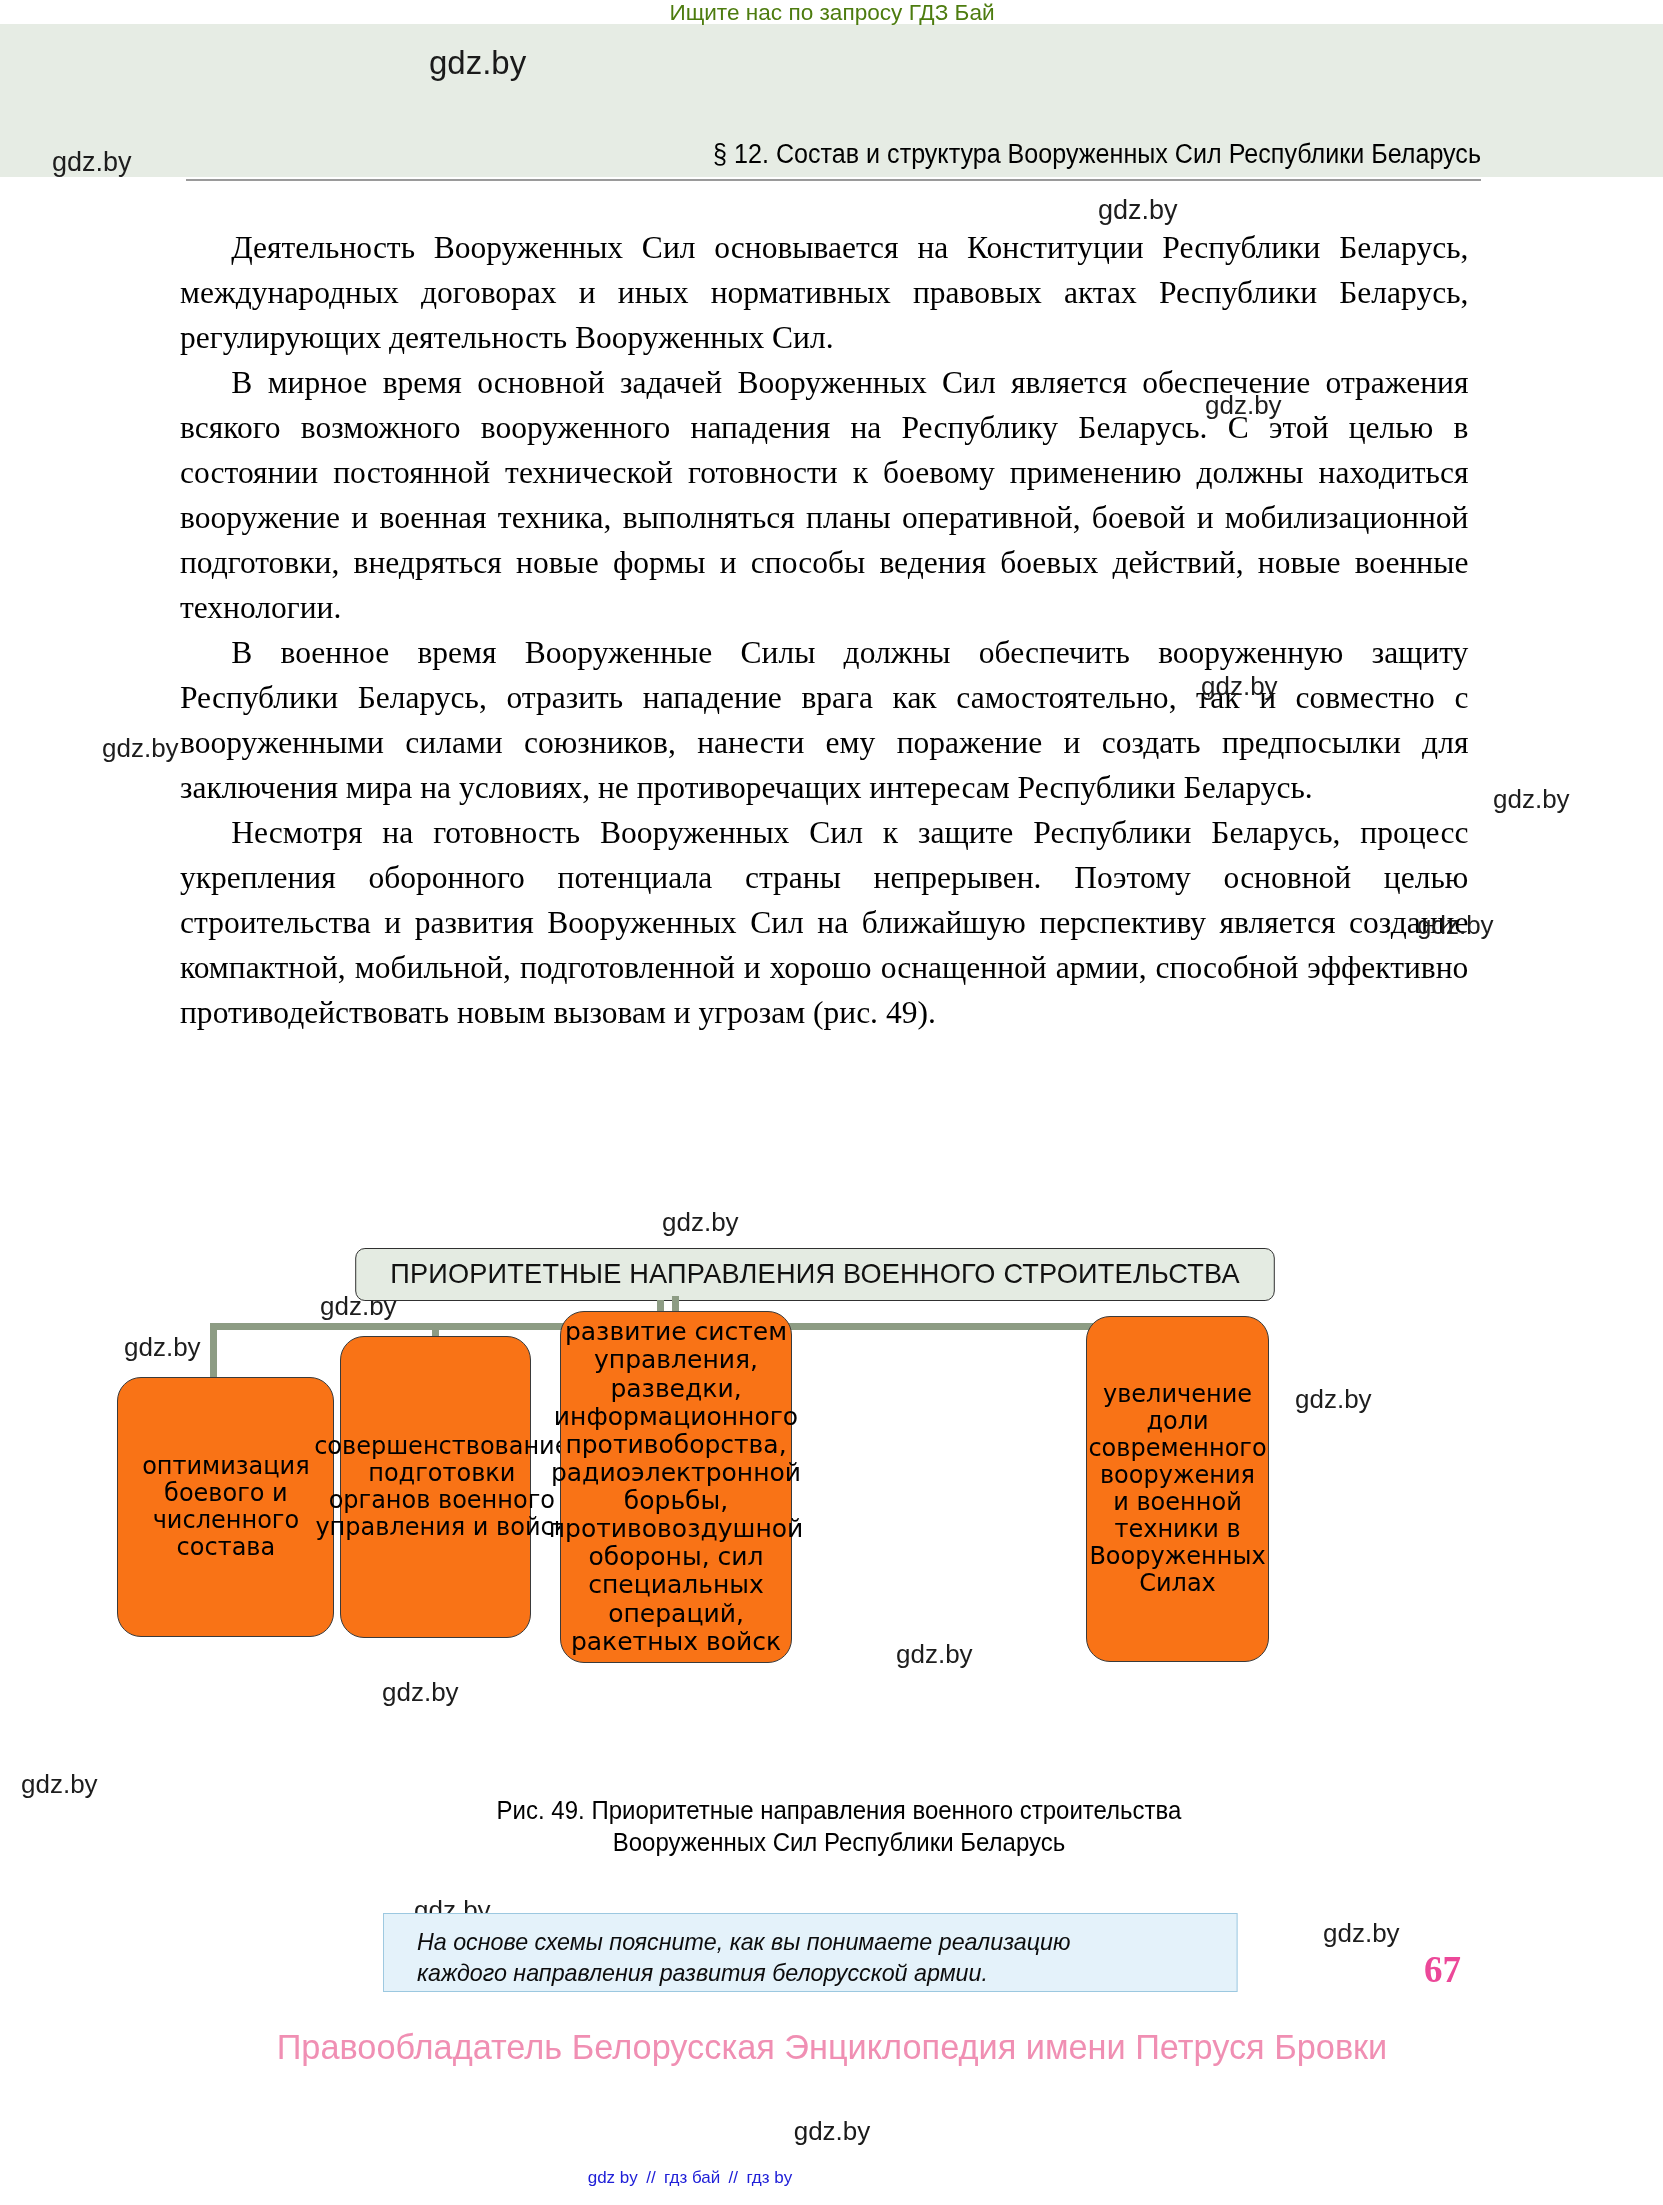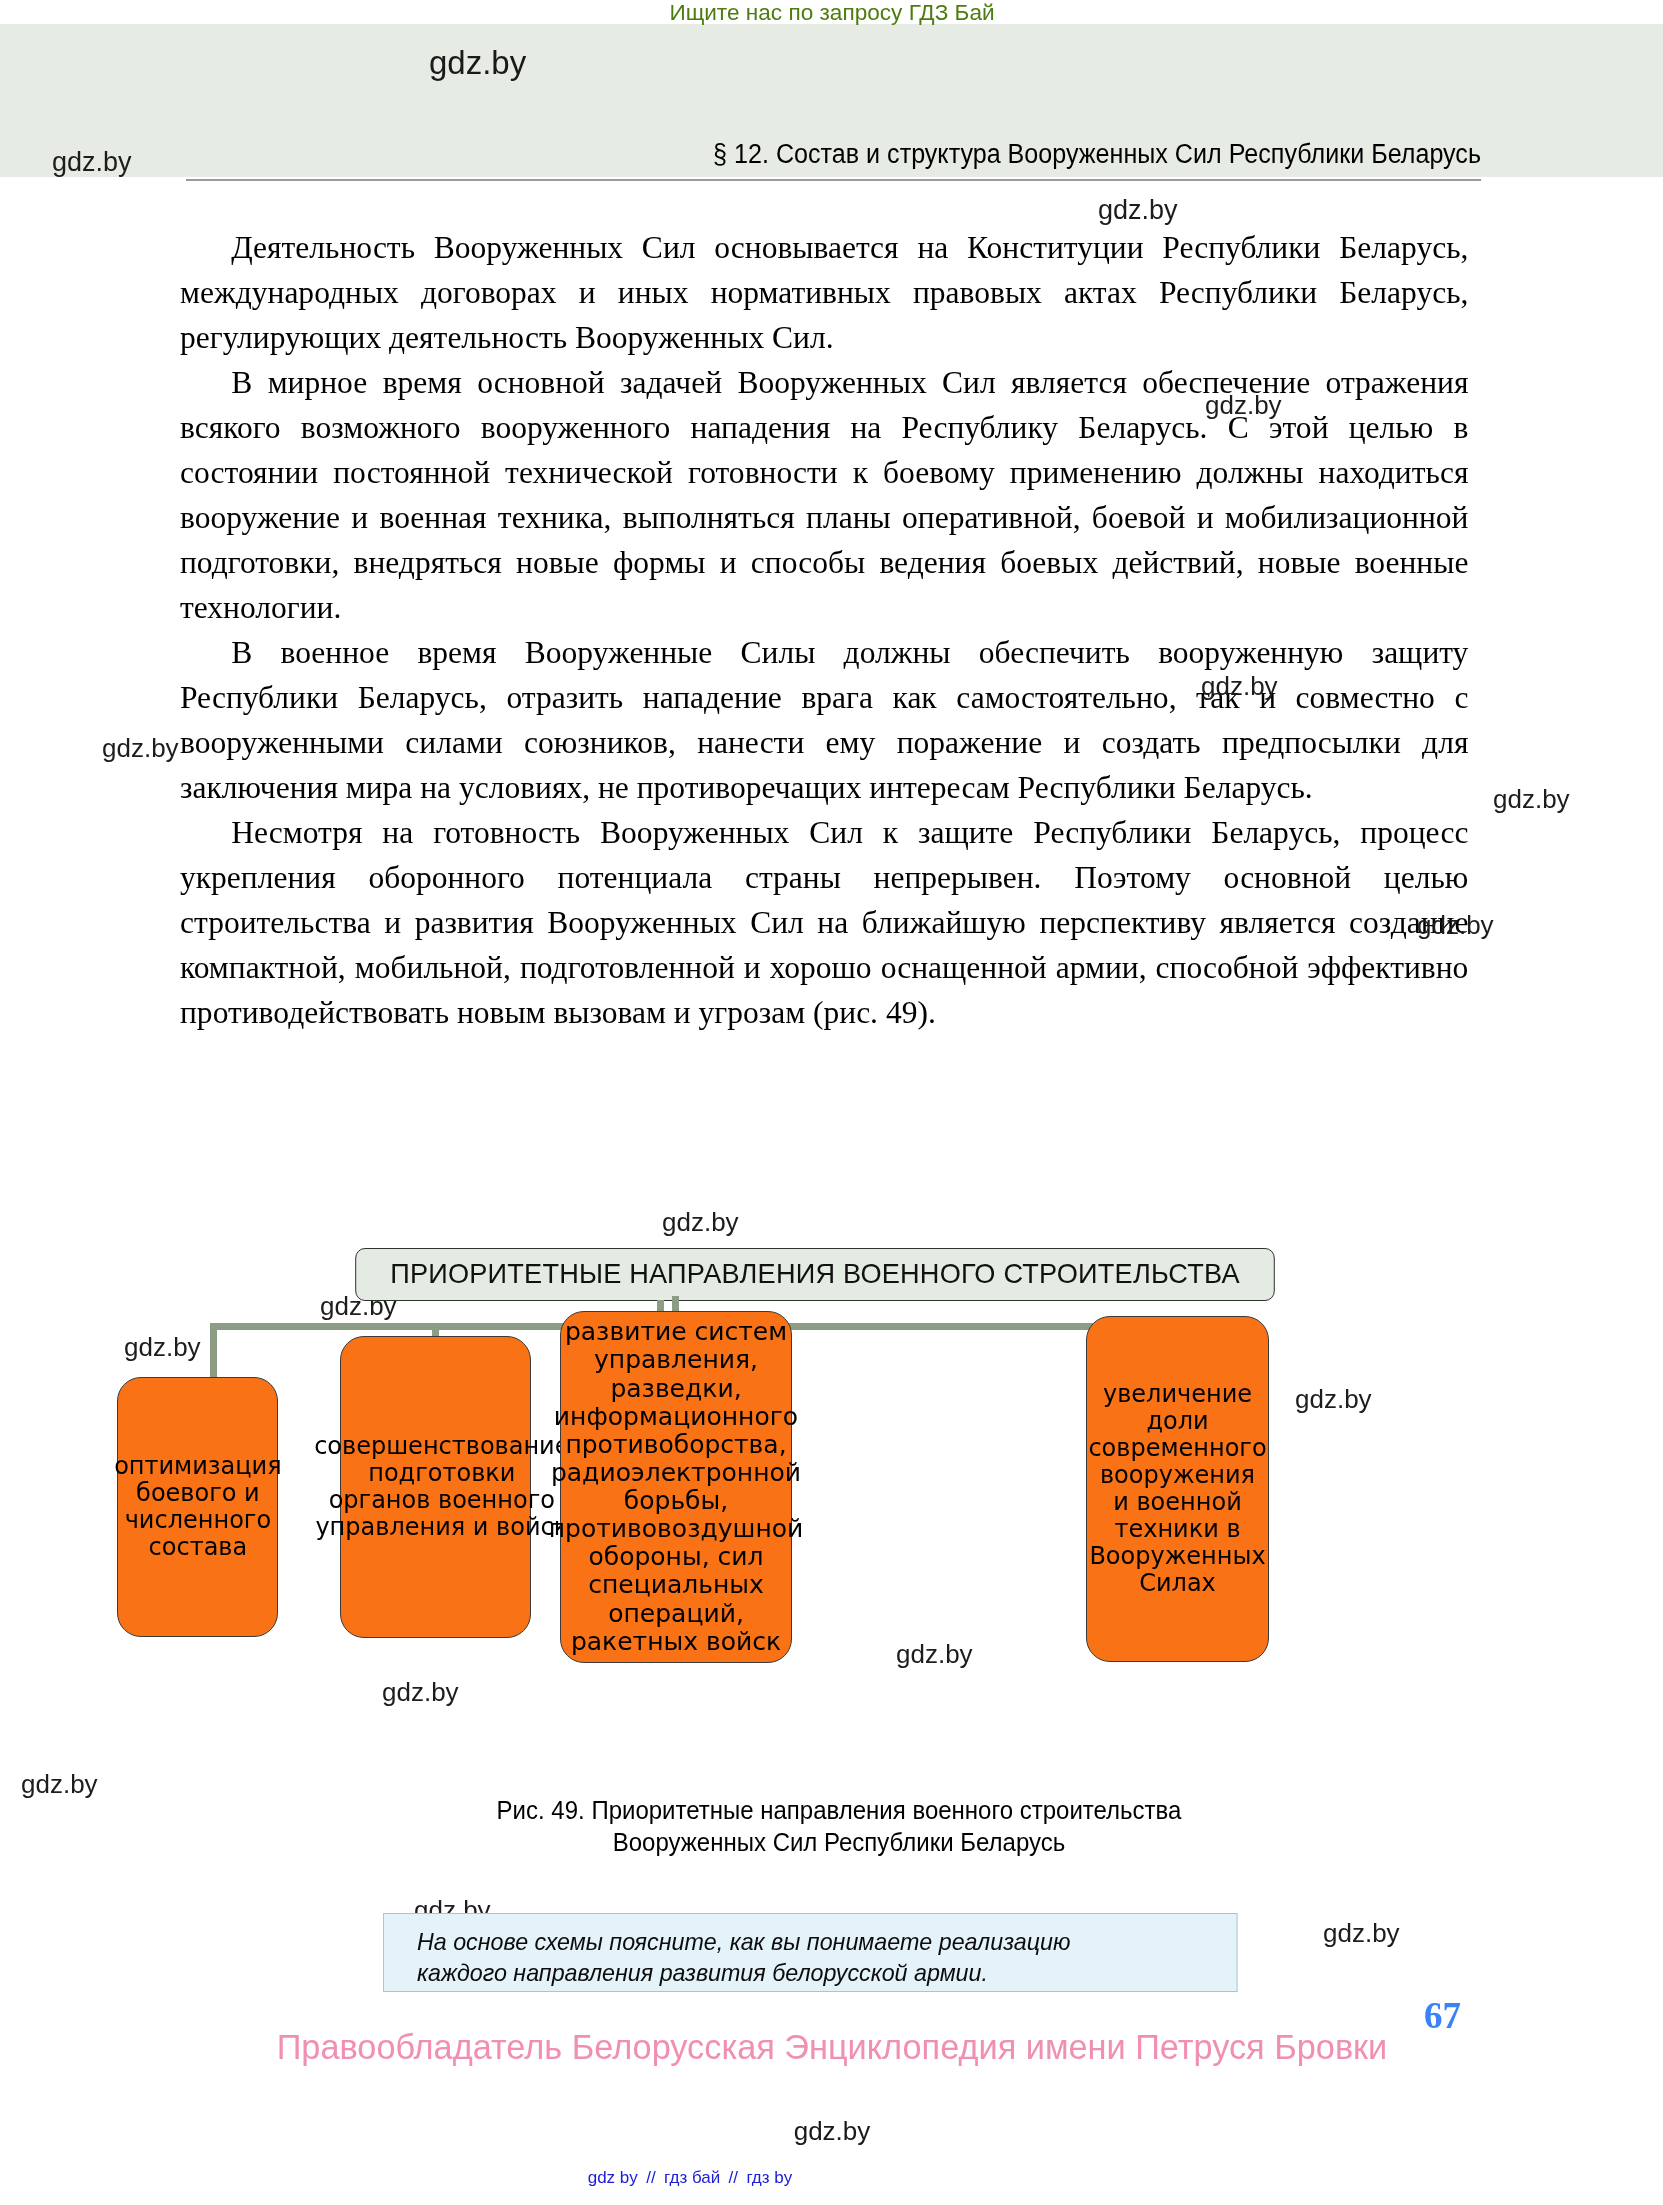--- a/index.html
+++ b/index.html
@@ -146,7 +146,7 @@
     display: block;
     line-height: 1.125;
   }
-  .node.n1 { left: 8.4px;   top: 153px; width: 161px; height: 260px; font-size: 24px; }
+  .node.n1 { left: 8.4px;   top: 153px; width: 217px; height: 260px; font-size: 24px; }
   .node.n2 { left: 231px;  top: 112px; width: 191px; height: 302px; font-size: 24px; padding-left: 16px; }
   .node.n3 { left: 451px;  top: 87px; width: 232px; height: 352px; font-size: 25px; }
   .node.n4 { left: 717px;  top: 93px; width: 226px; height: 346px; font-size: 25px; }

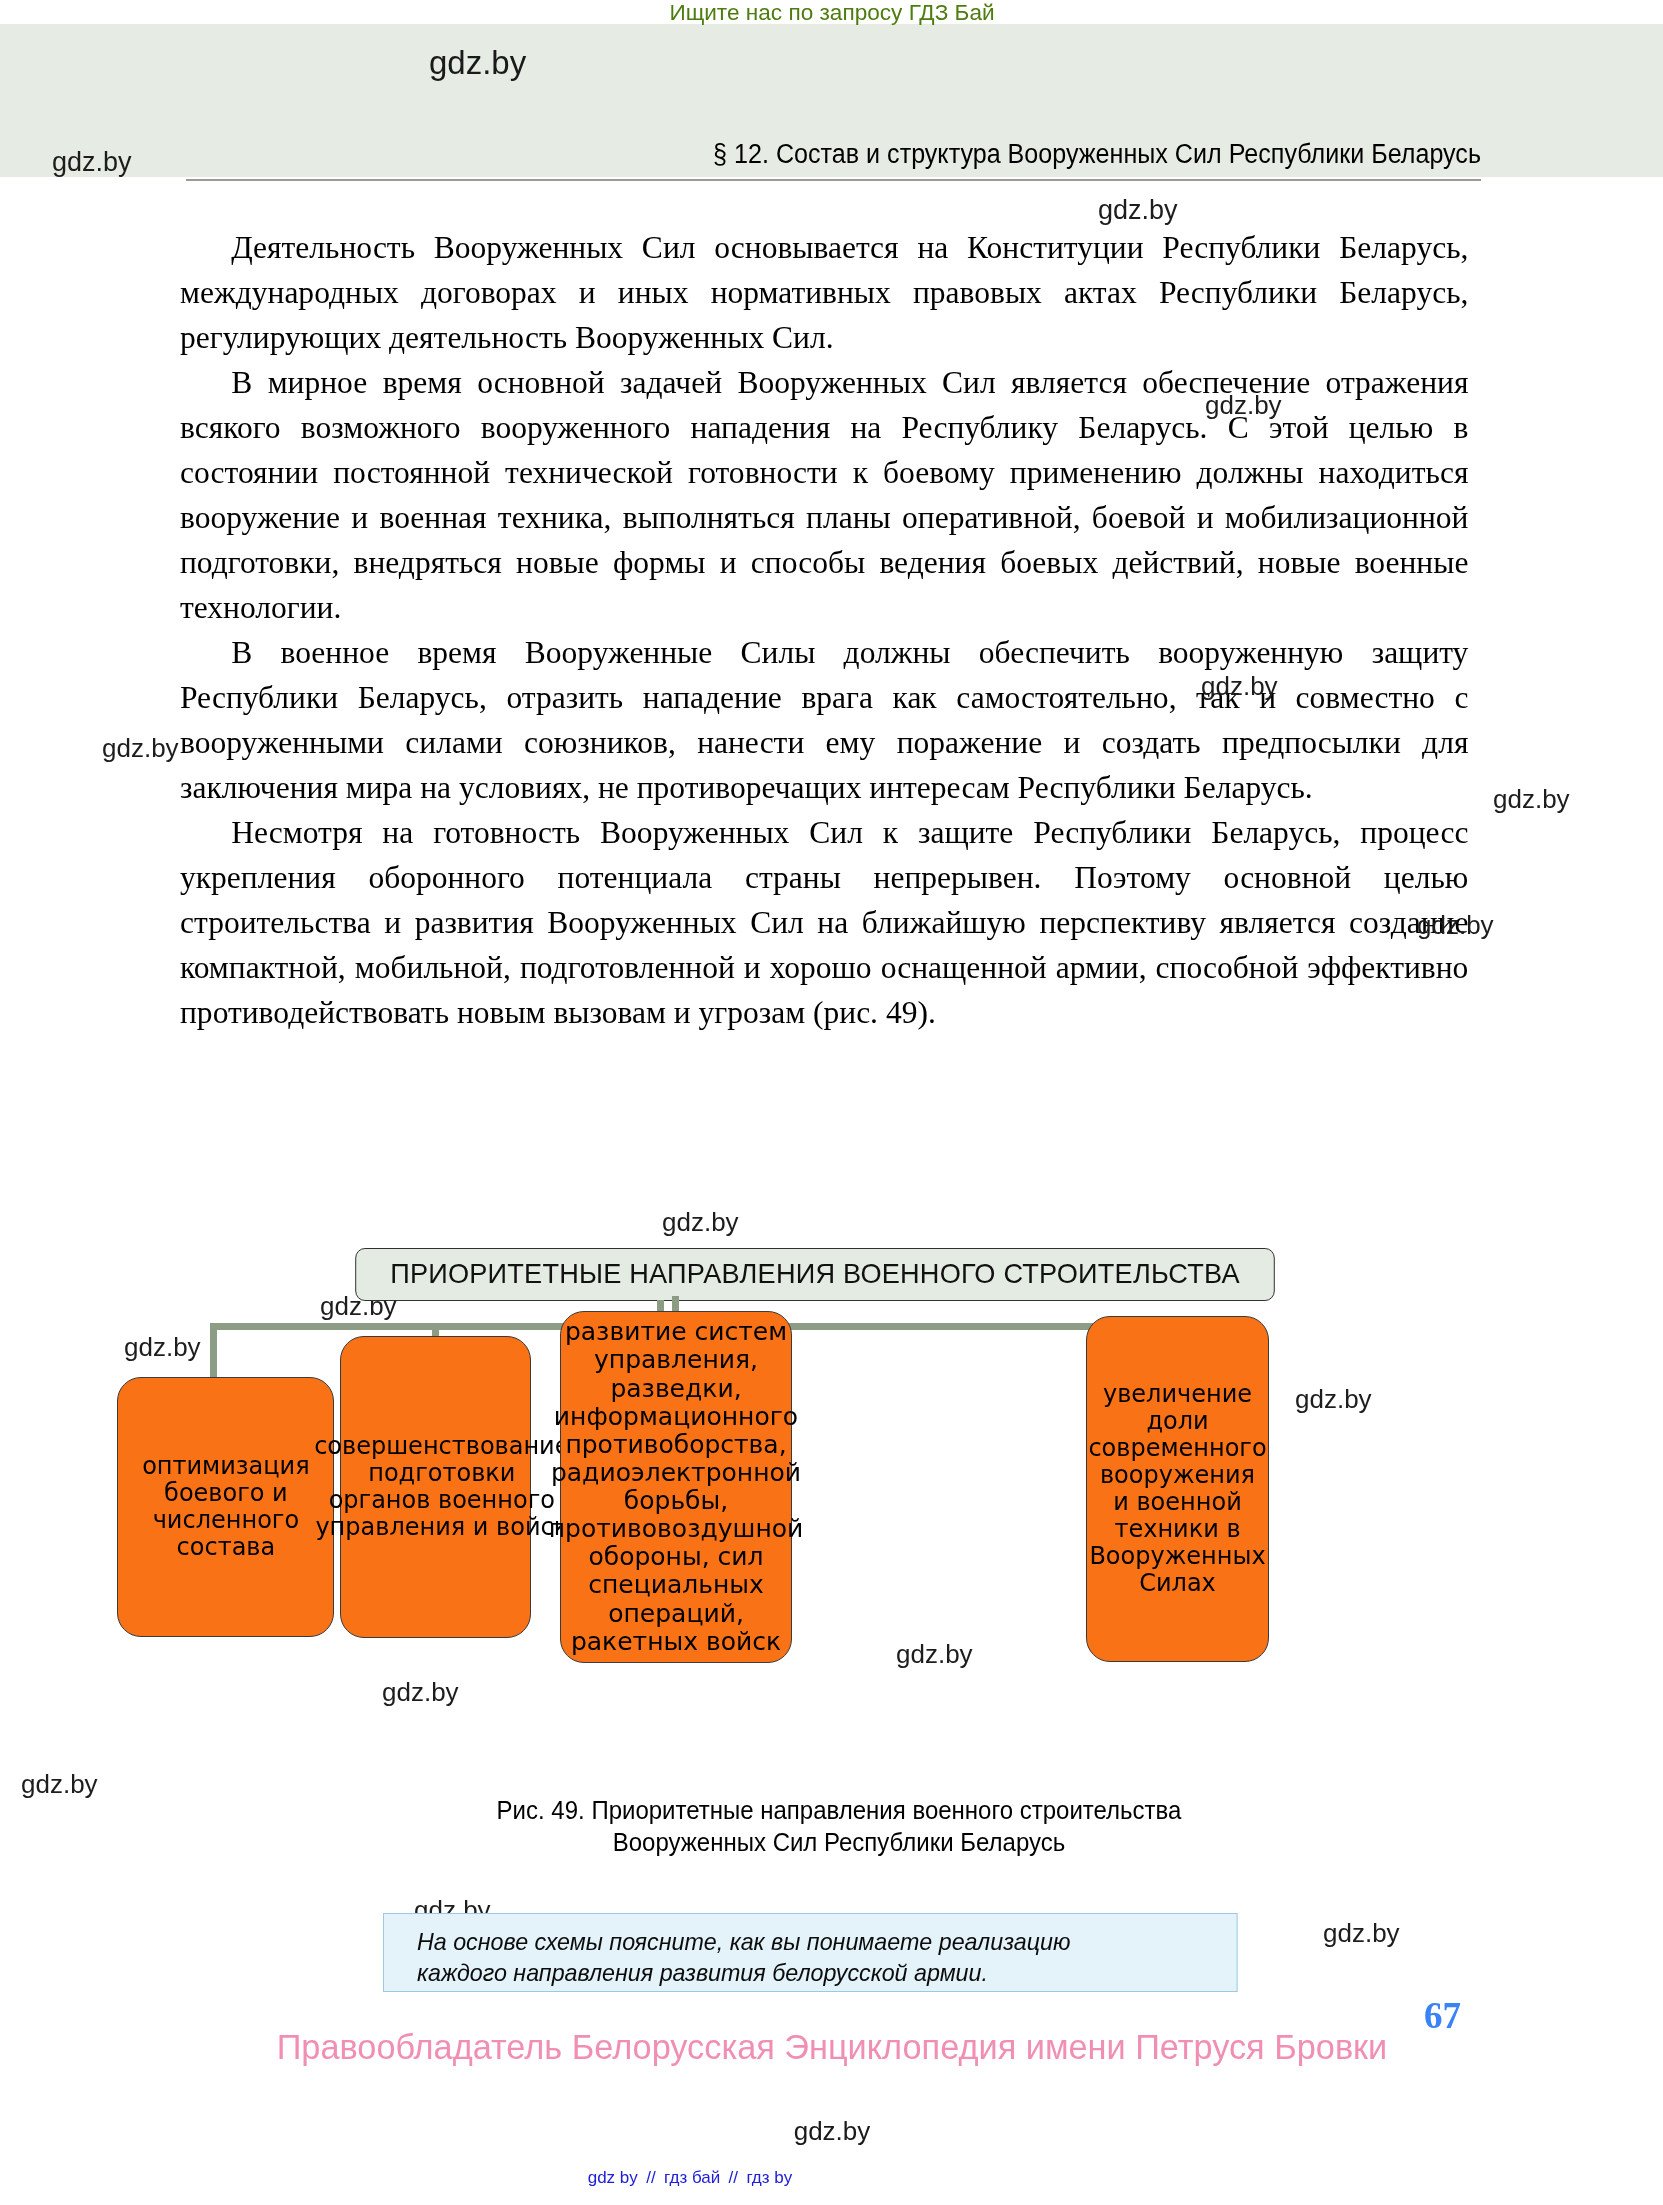--- a/index.html
+++ b/index.html
@@ -204,13 +204,13 @@
   .folio {
     position: absolute;
     left: 1392px;
-    top: 1994px;
+    top: 1948px;
     width: 101px;
     text-align: center;
     font-family: "Liberation Serif", "DejaVu Serif", serif;
     font-weight: bold;
     font-size: 37px;
-    color: #3b82f6;
+    color: #ec4899;
   }
 
   

